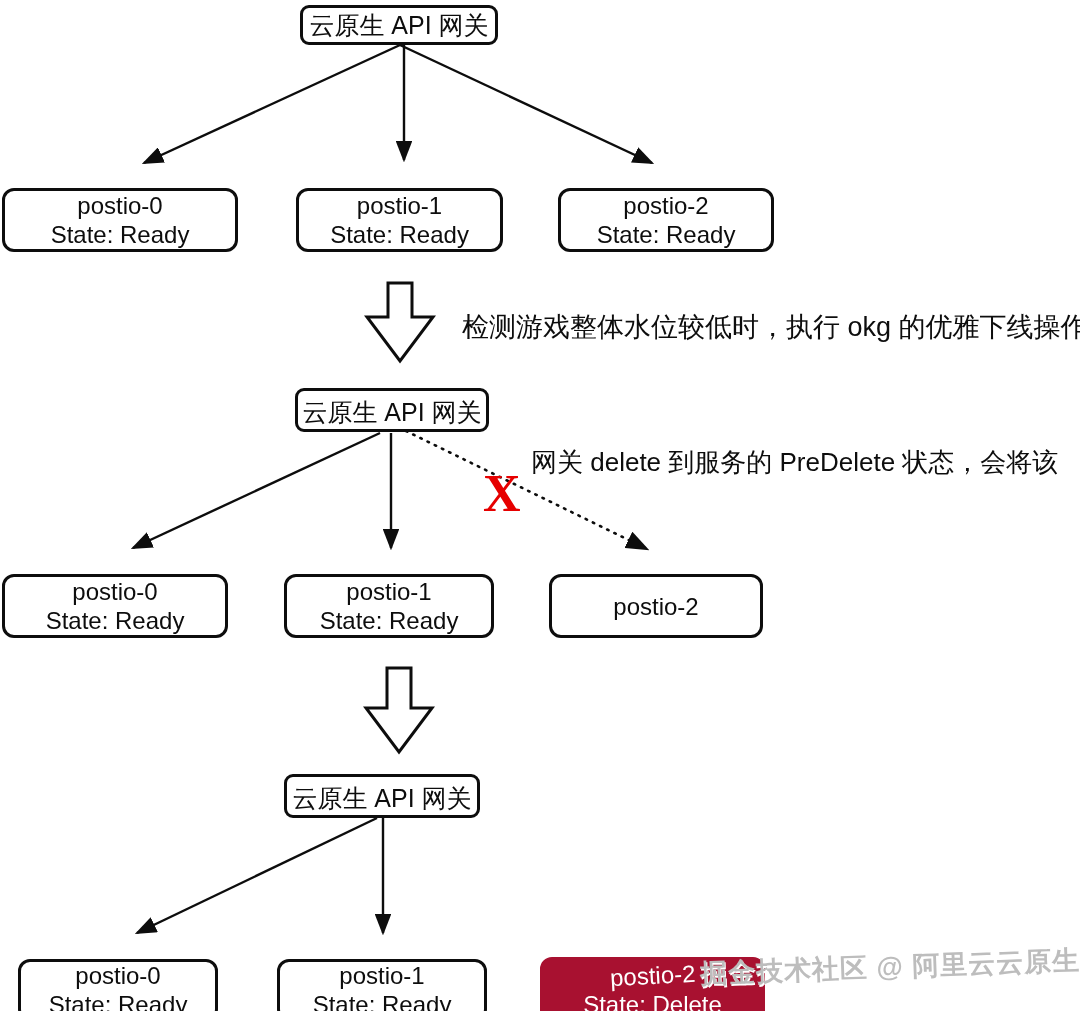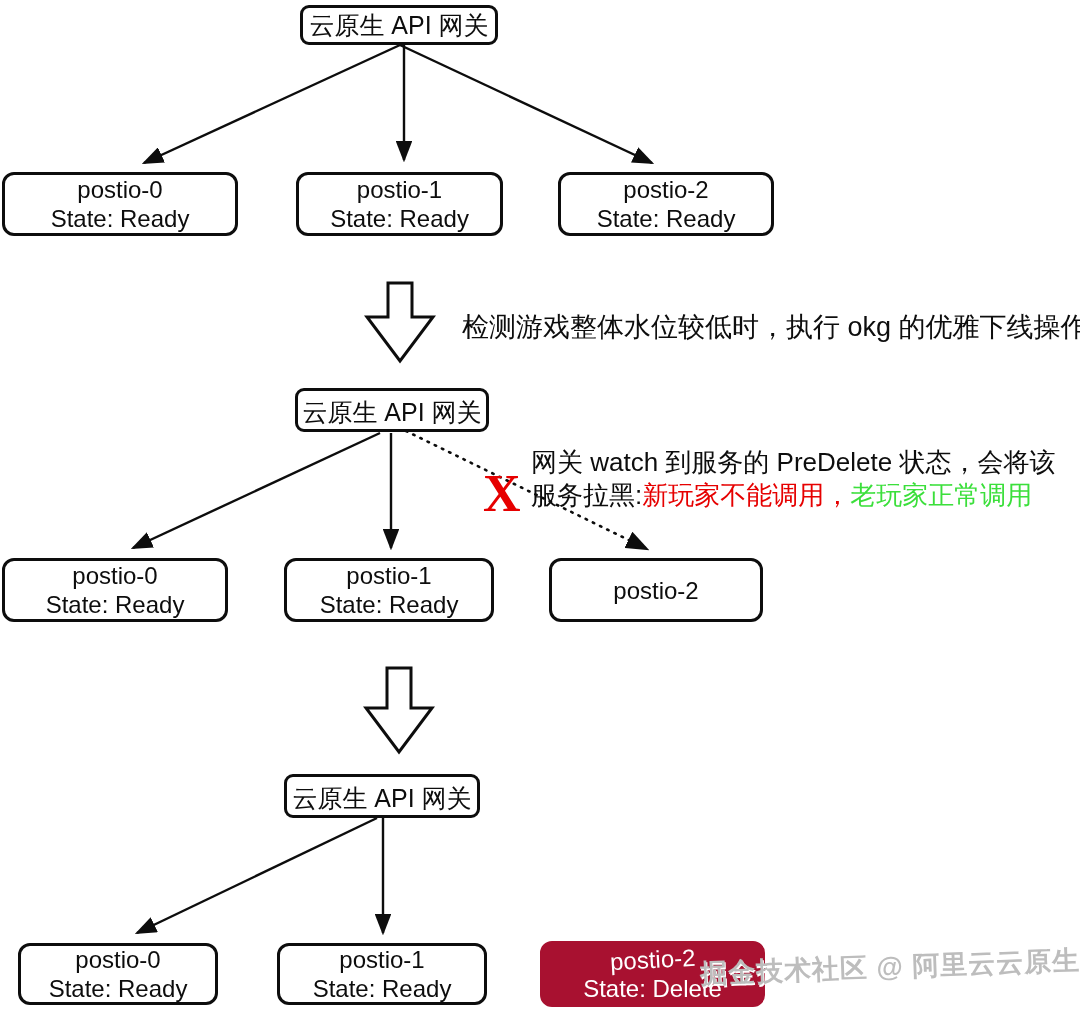--- a/index.html
+++ b/index.html
@@ -24,6 +24,7 @@
     text-align:center;
     font-size:24px;line-height:29px;
     box-sizing:border-box;
+    margin-top:16px;
   }
   .gateway{
     position:absolute;z-index:2;

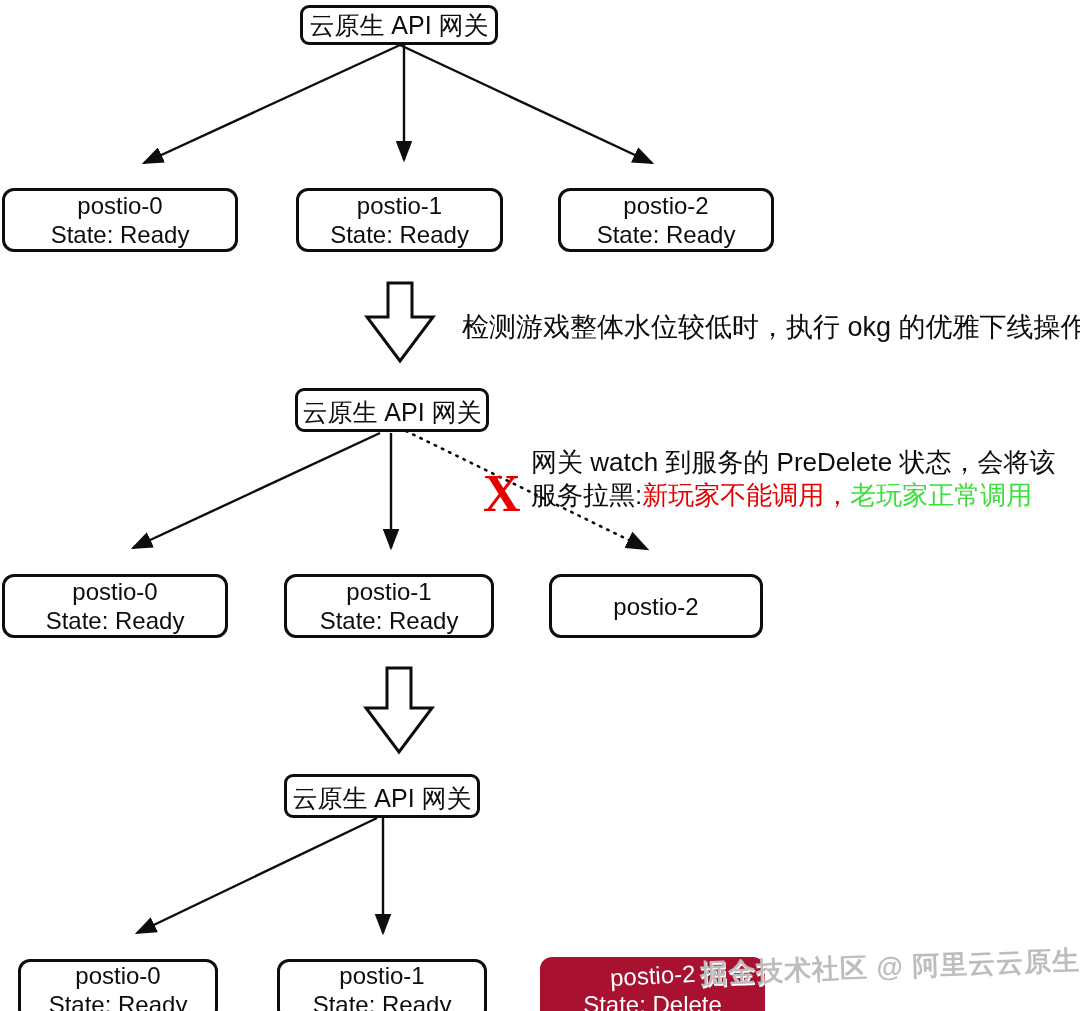--- a/index.html
+++ b/index.html
@@ -121,7 +121,7 @@
 
   <div class="cross" style="left:483px;top:468px">X</div>
   <div class="annotation" style="left:531px;top:446px">
-    <div><span>网关 watch 到服务的 PreDelete 状态，会将该</span></div>
+    <div><span>网关 delete 到服务的 PreDelete 状态，会将该</span></div>
     <div><span>服务拉黑:</span><span class="red">新玩家不能调用，</span><span class="green">老玩家正常调用</span></div>
   </div>
 

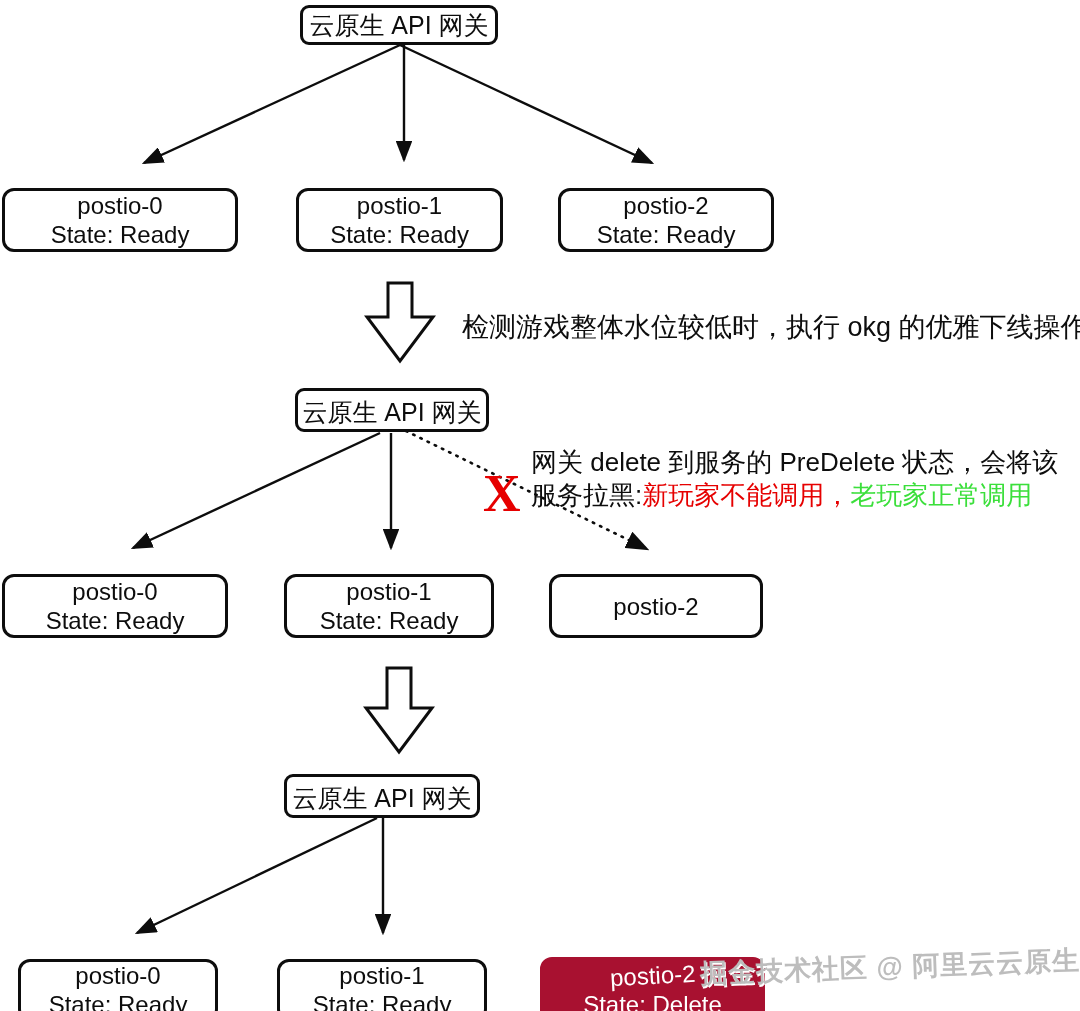--- a/index.html
+++ b/index.html
@@ -122,7 +122,6 @@
   <div class="cross" style="left:483px;top:468px">X</div>
   <div class="annotation" style="left:531px;top:446px">
     <div><span>网关 delete 到服务的 PreDelete 状态，会将该</span></div>
-    <div><span>服务拉黑:</span><span class="red">新玩家不能调用，</span><span class="green">老玩家正常调用</span></div>
   </div>
 
   <div class="node" style="left:2px;top:558px;width:226px;height:64px">

